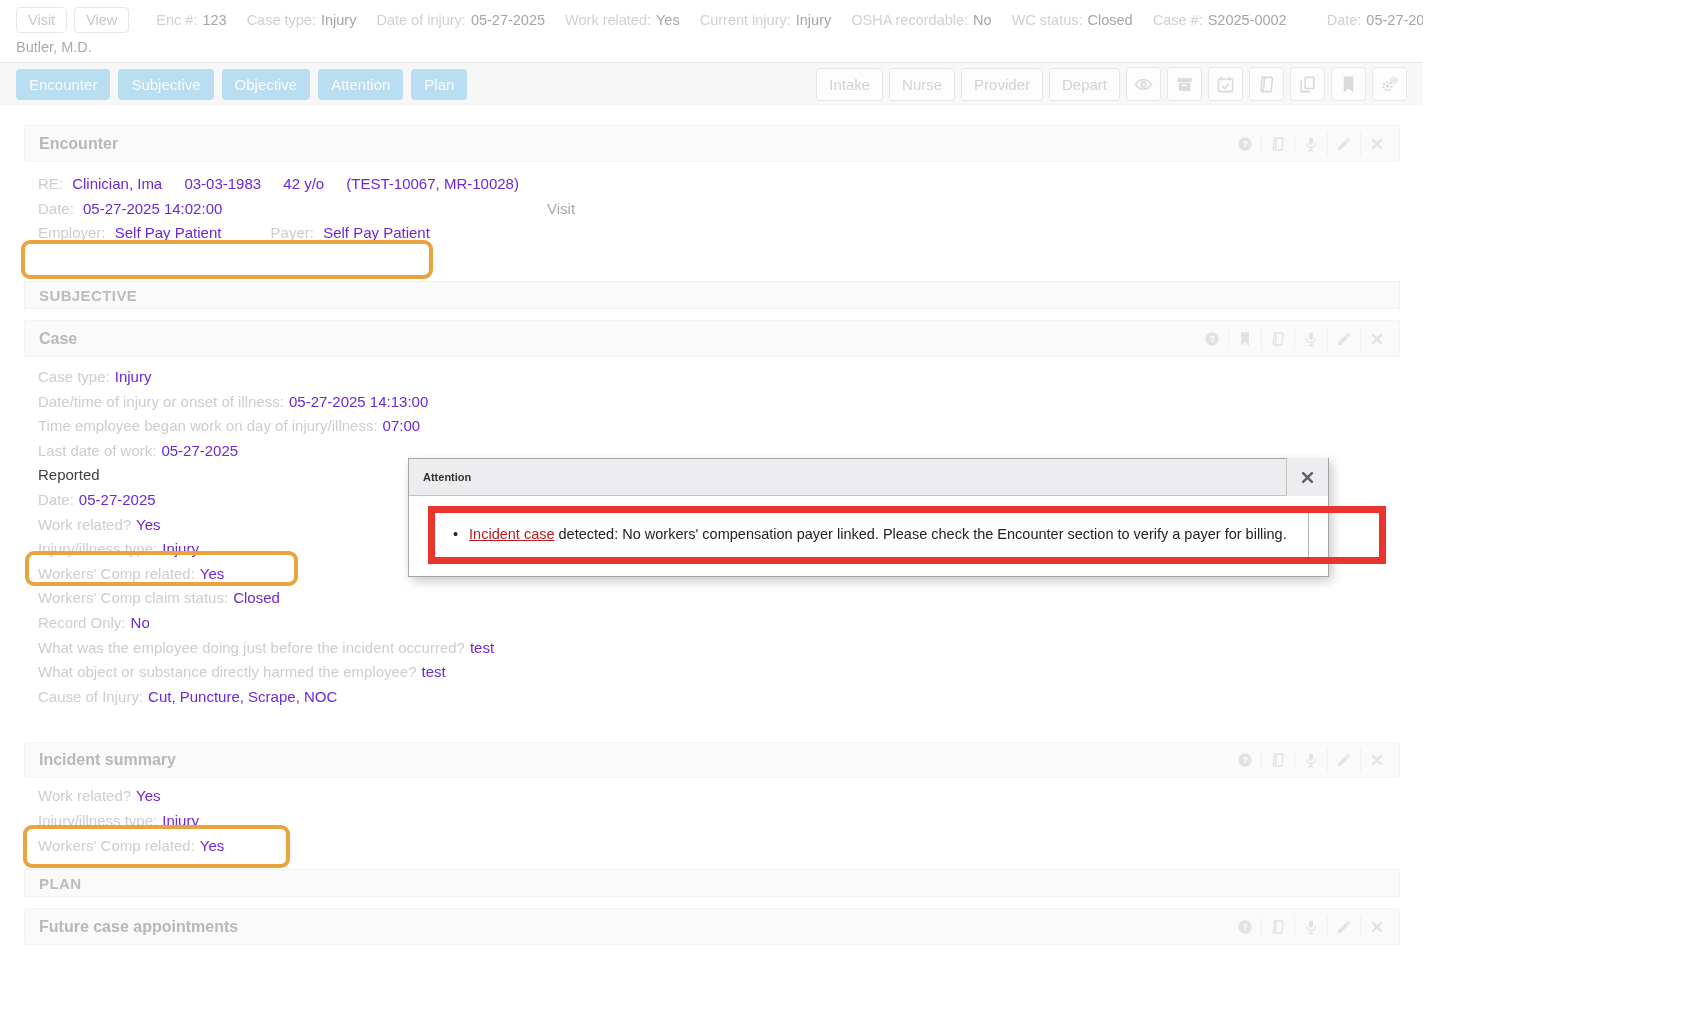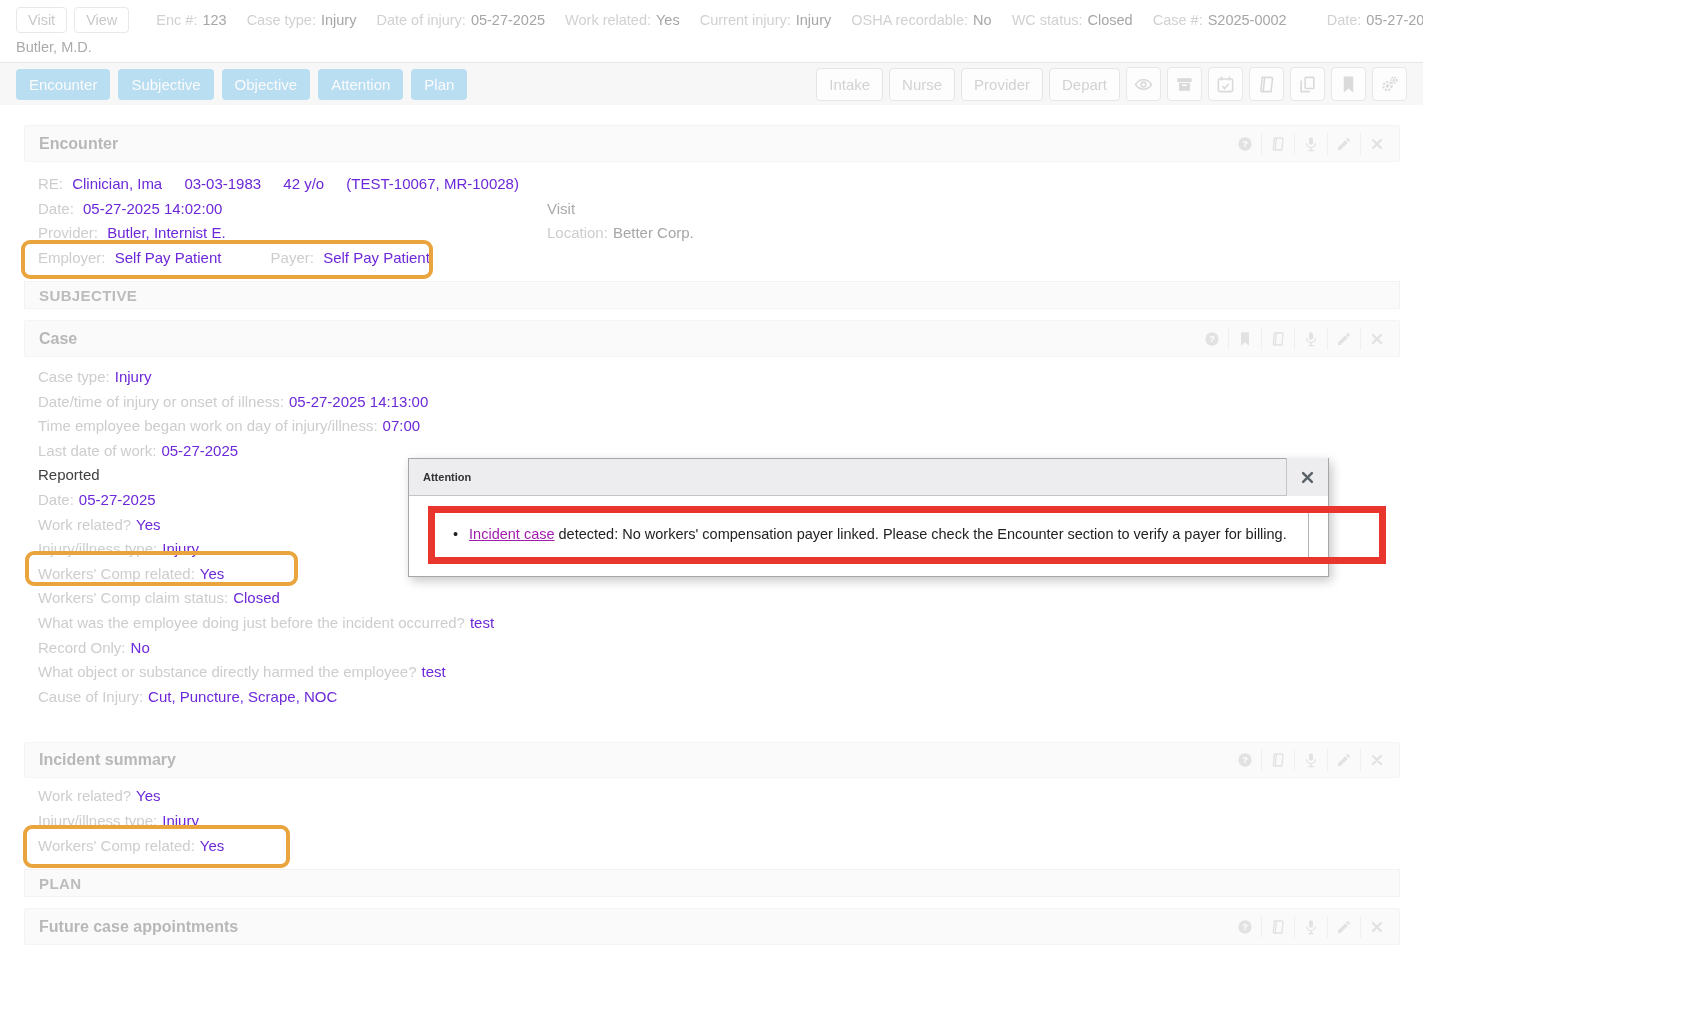--- a/index.html
+++ b/index.html
@@ -196,11 +196,6 @@
         <span class="rcol"><span class="plainval">Visit</span></span>
       </div>
       <div class="row">
-        <span class="lbl">Provider:</span>
-        <span class="val">Butler, Internist E.</span>
-        <span class="rcol"><span class="lbl">Location:</span><span class="val">Better Corp.</span></span>
-      </div>
-      <div class="row">
         <span class="lbl">Employer:</span>
         <span class="val">Self Pay Patient</span>
         <span class="lbl" style="margin-left:5px;padding-left:40px;">Payer:</span>

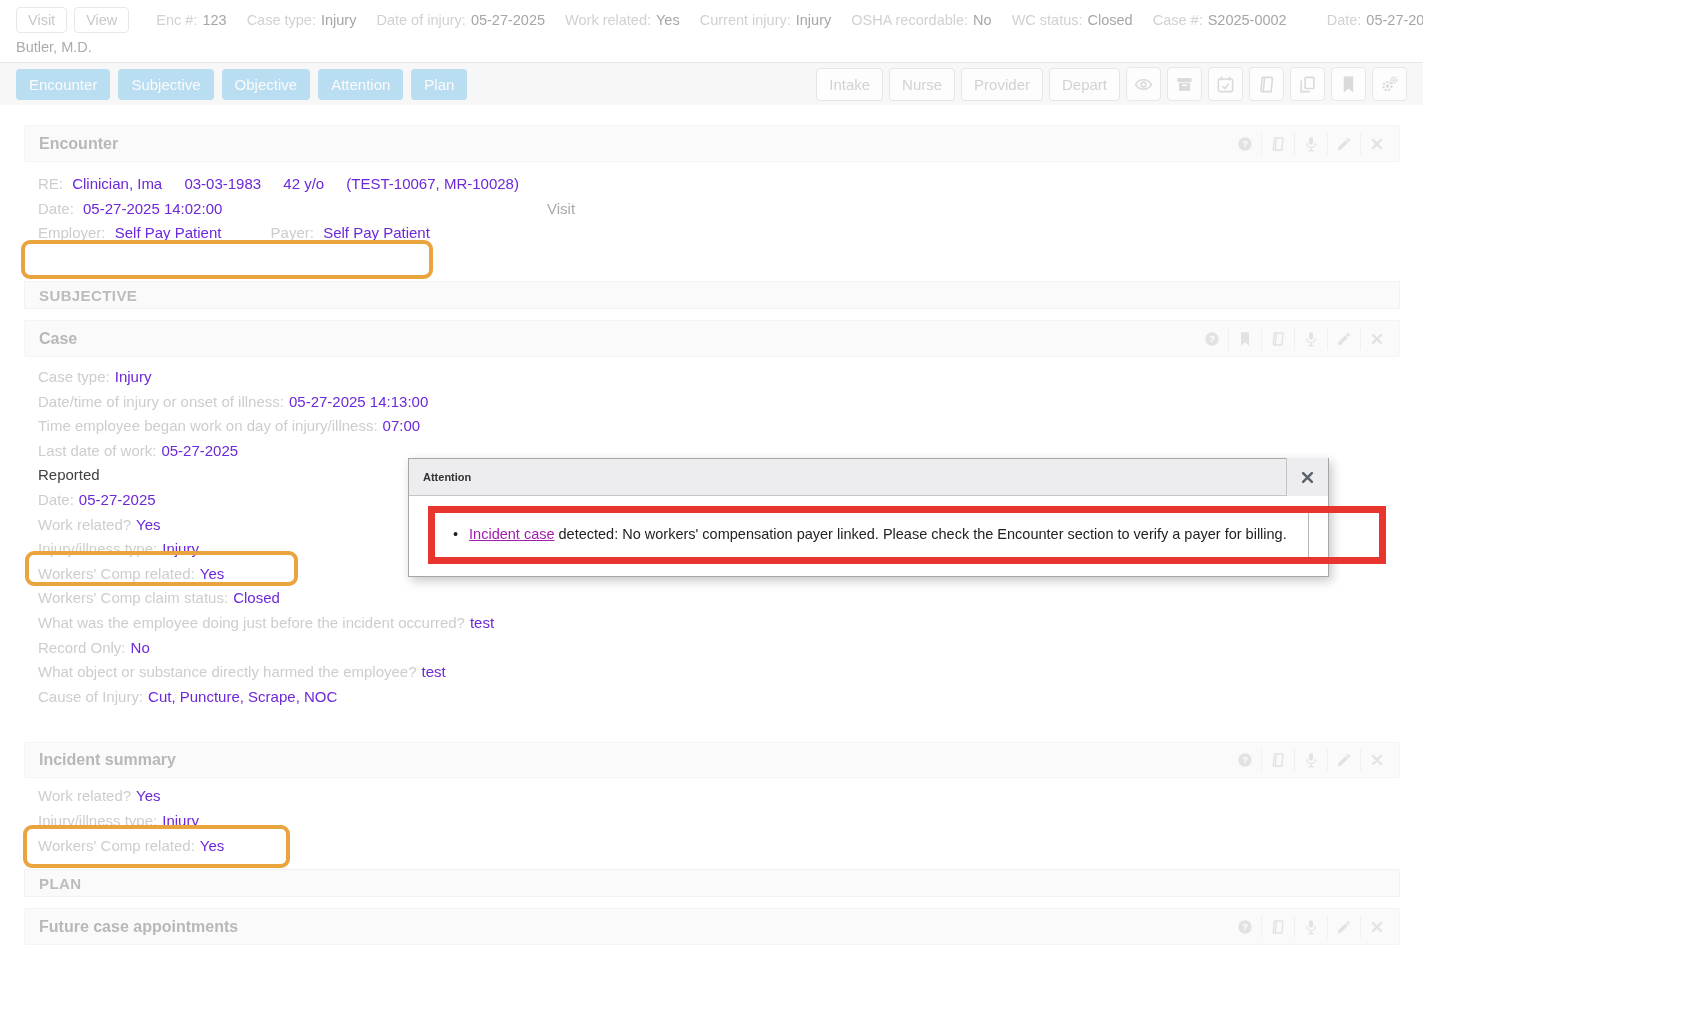--- a/index.html
+++ b/index.html
@@ -60,7 +60,7 @@
   .modal-body { padding:14px 19px 17px; }
   .alert-box { border:1px solid #b5b5b5; padding:13px 16px 13px 24px; font-size:14.5px; color:#222; line-height:21px; white-space:nowrap; }
   .bullet { margin-right:11px; color:#222; }
-  .alert-link { color:#a21caf; text-decoration:underline; }
+  .alert-link { color:#b91c1c; text-decoration:underline; }
 </style>
 </head>
 <body>

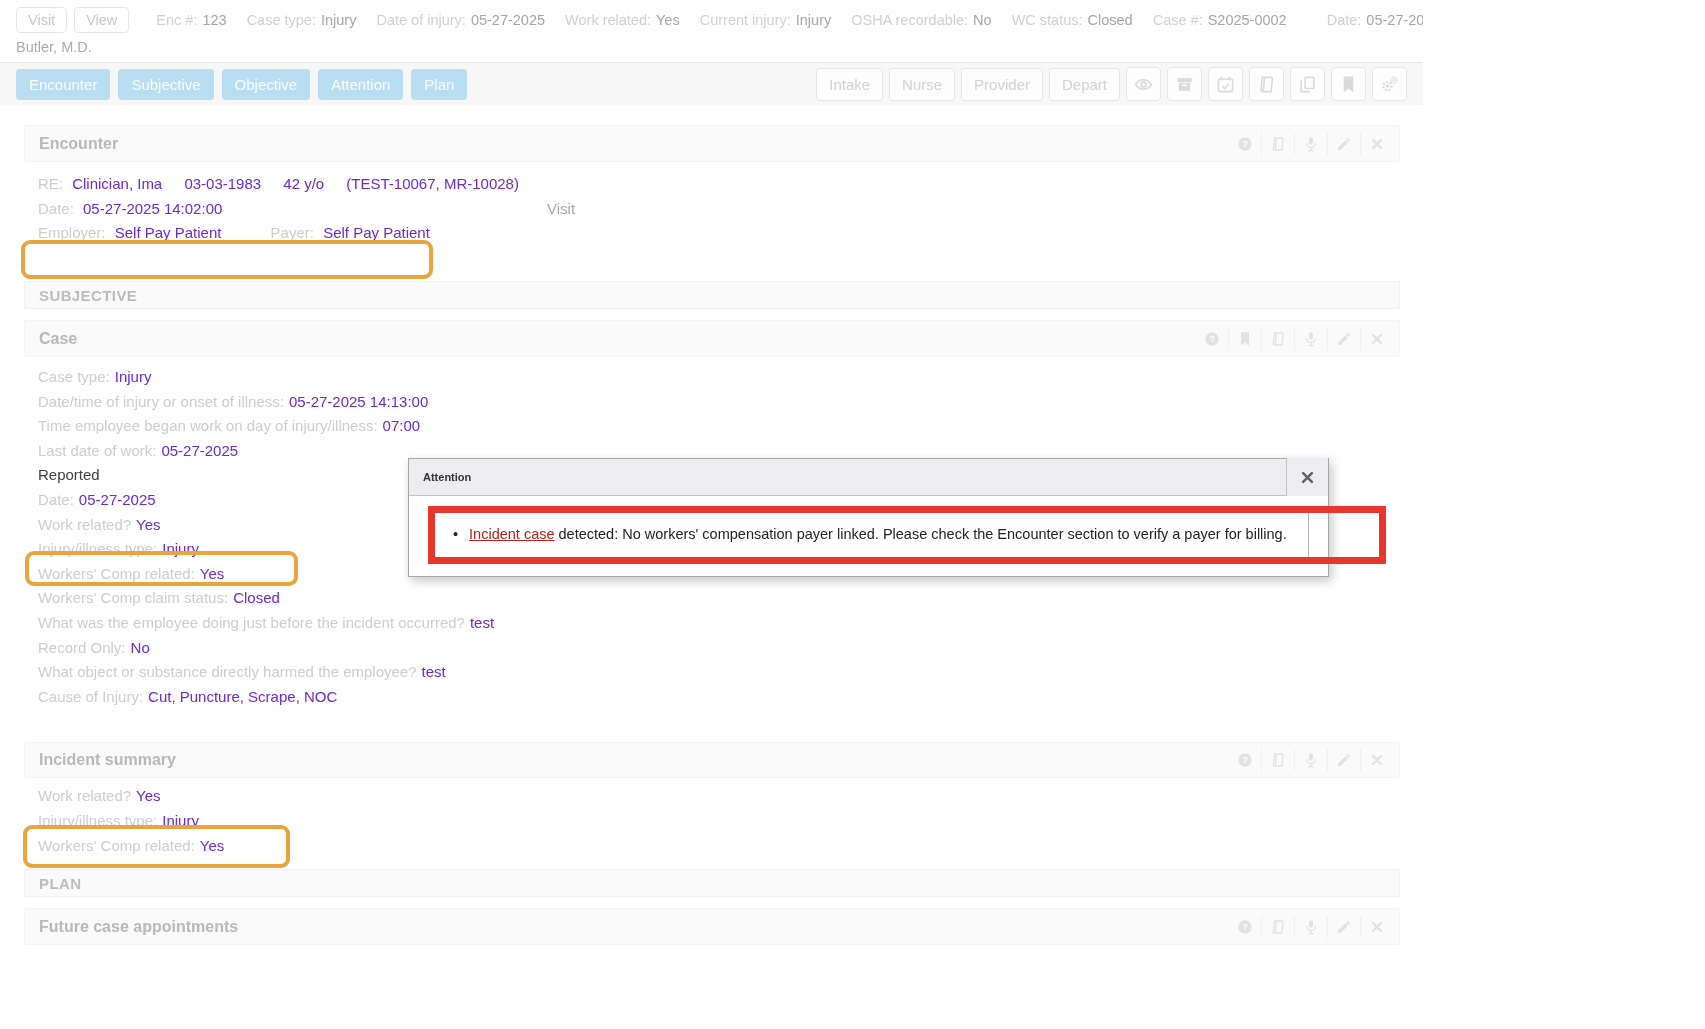--- a/index.html
+++ b/index.html
@@ -258,8 +258,8 @@
       <div class="row"><span class="lbl">Injury/illness type:</span><span class="val">Injury</span></div>
       <div class="row"><span class="lbl">Workers' Comp related:</span><span class="val">Yes</span></div>
       <div class="row"><span class="lbl">Workers' Comp claim status:</span><span class="val">Closed</span></div>
+      <div class="row"><span class="lbl">Record Only:</span><span class="val">No</span></div>
       <div class="row"><span class="lbl">What was the employee doing just before the incident occurred?</span><span class="val">test</span></div>
-      <div class="row"><span class="lbl">Record Only:</span><span class="val">No</span></div>
       <div class="row"><span class="lbl">What object or substance directly harmed the employee?</span><span class="val">test</span></div>
       <div class="row"><span class="lbl">Cause of Injury:</span><span class="val">Cut, Puncture, Scrape, NOC</span></div>
     </div>

